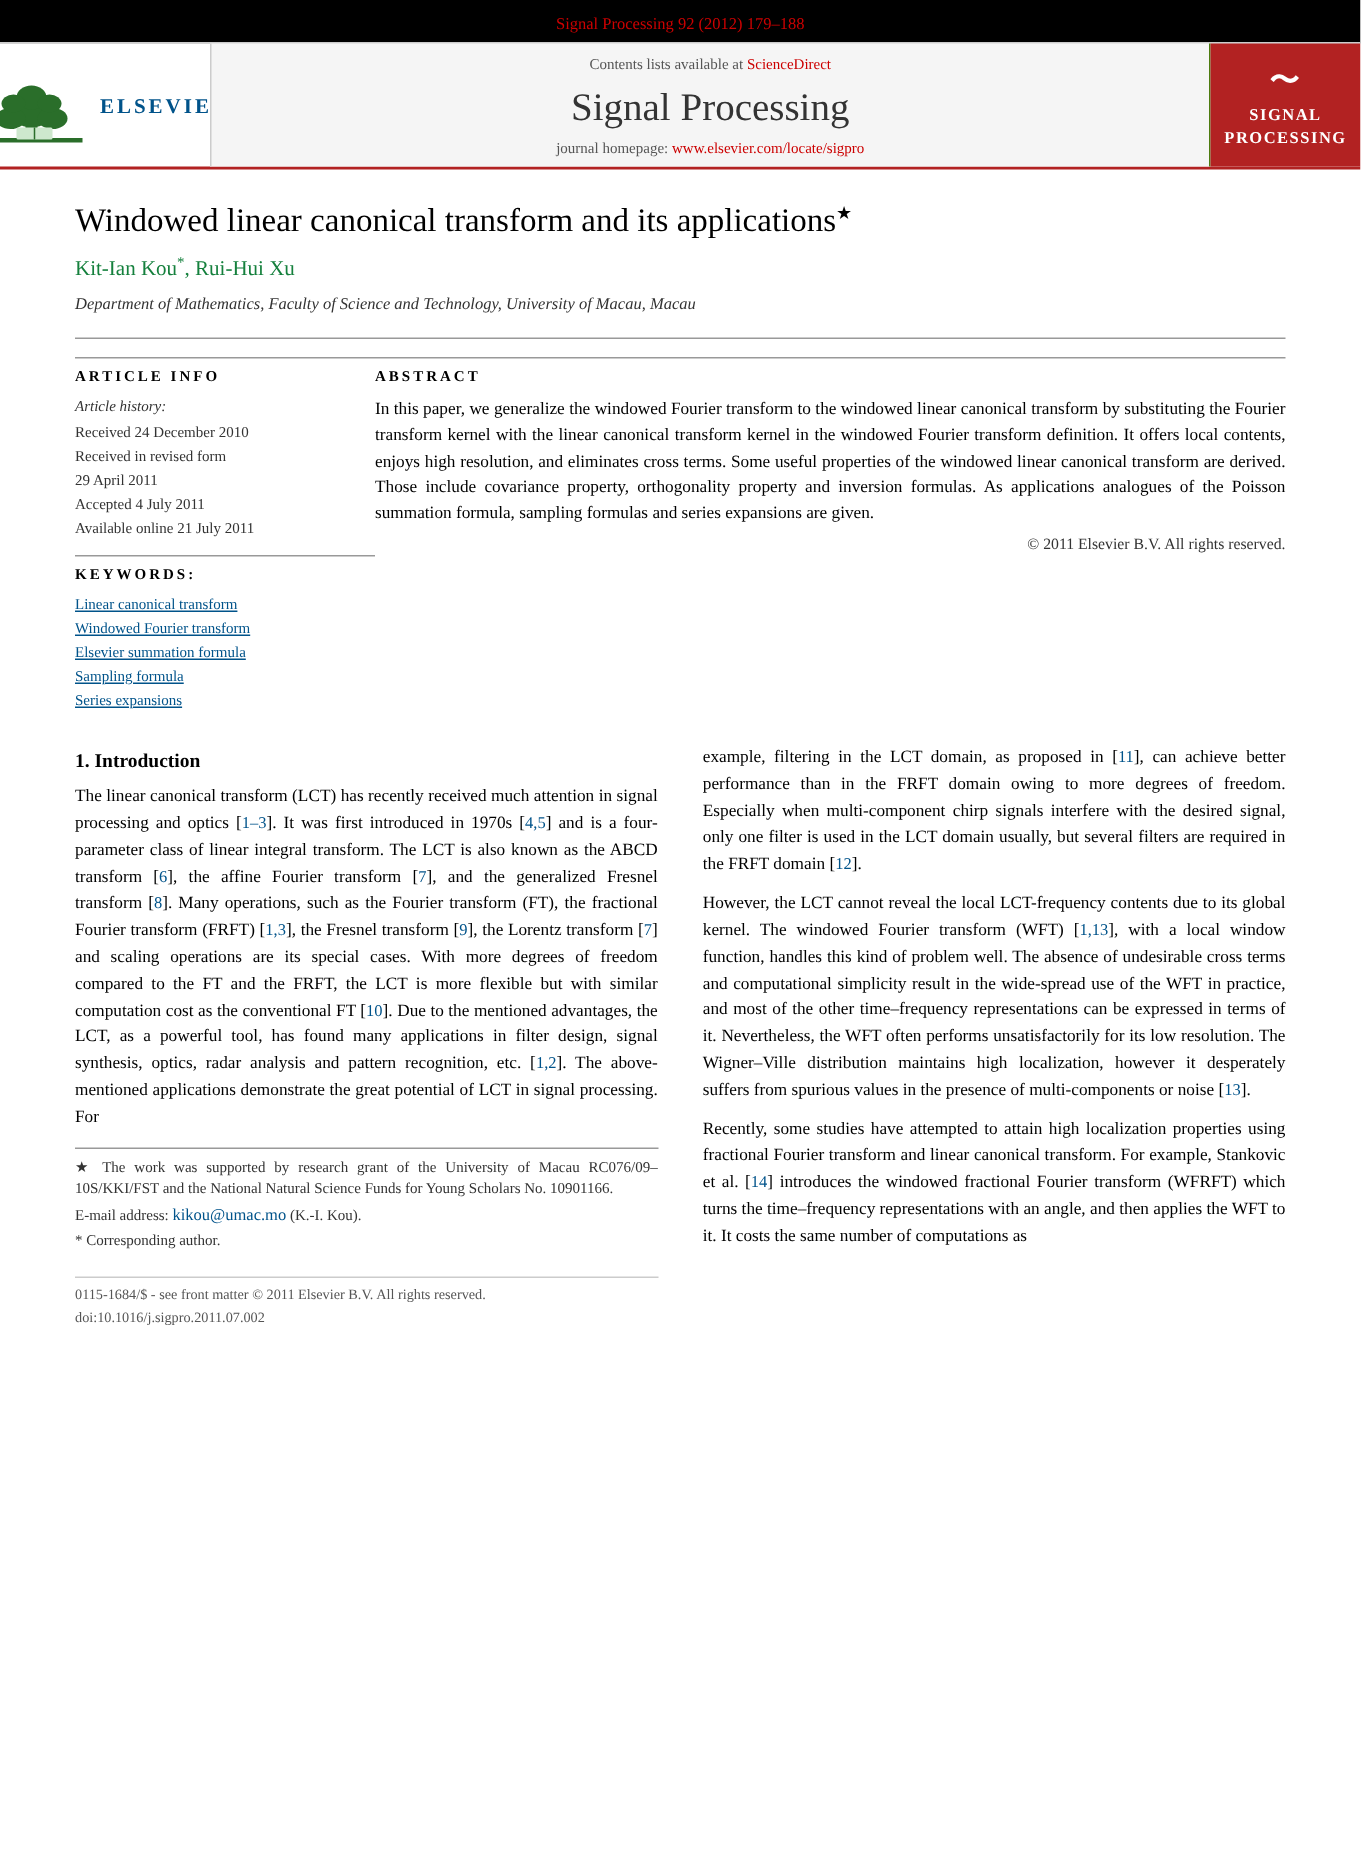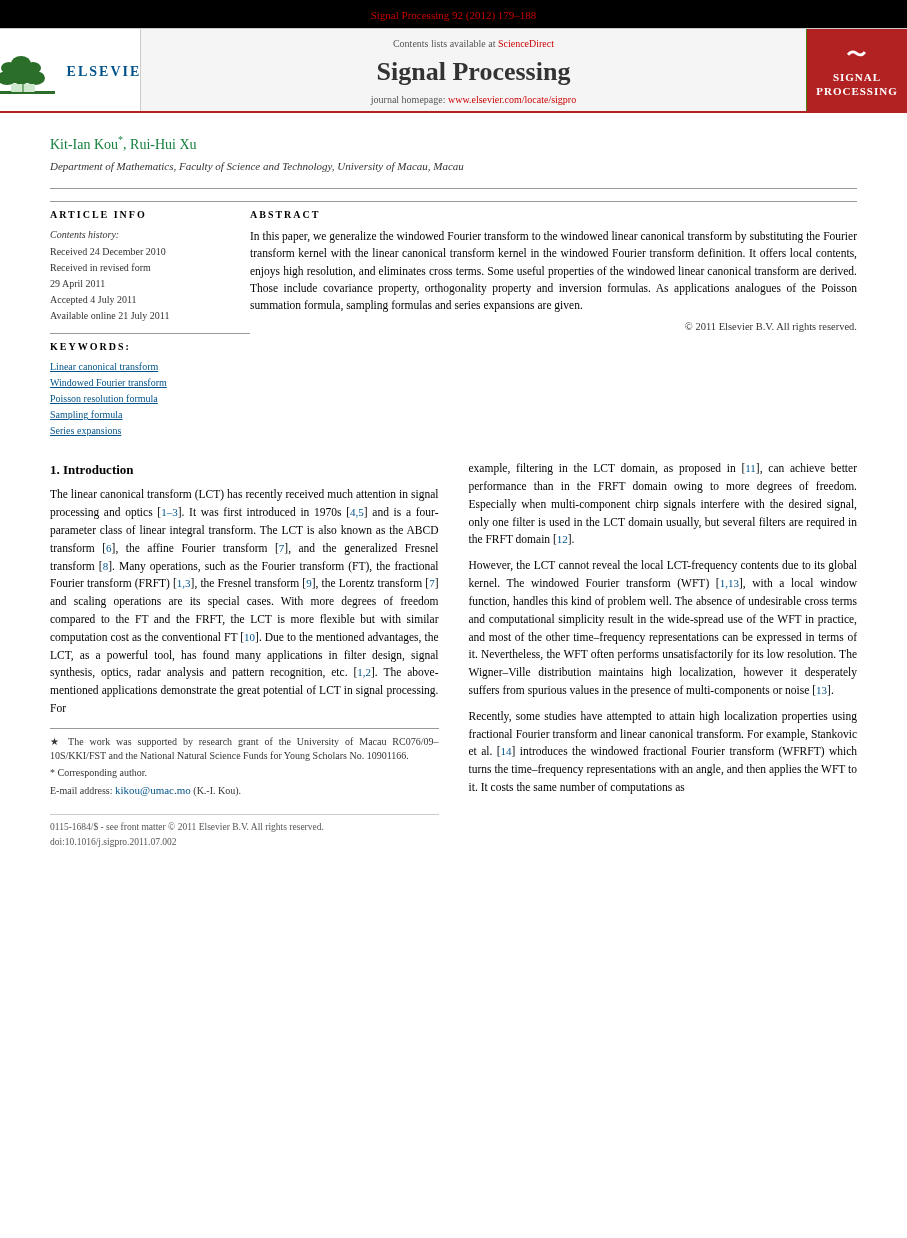--- a/index.html
+++ b/index.html
@@ -74,7 +74,7 @@
     .contents-line a { color: #c00; text-decoration: none; }
     .journal-title {
       font-size: 26px;
-      font-weight: bold;
+      font-weight: normal;
       color: #333;
       font-family: 'Times New Roman', Times, serif;
       margin: 2px 0;

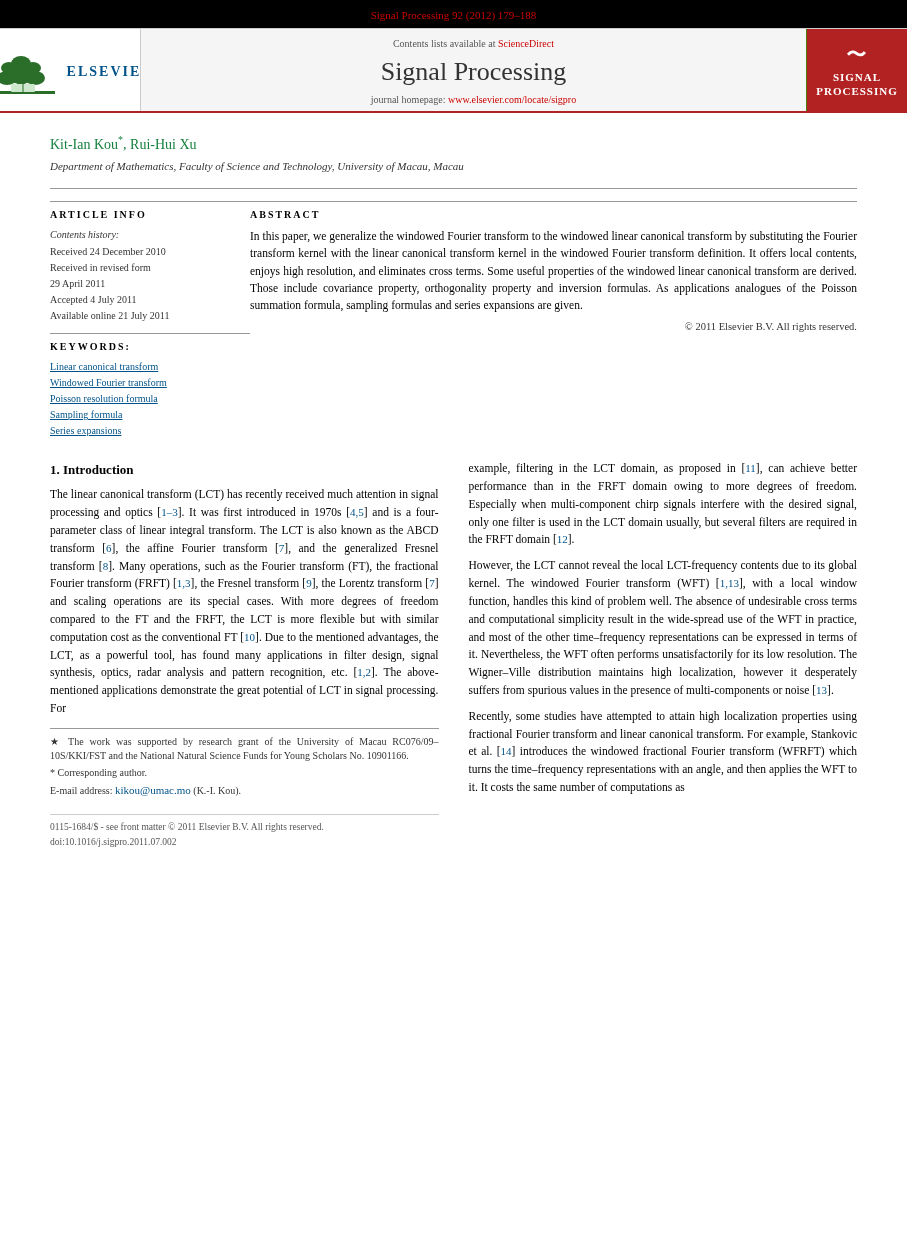--- a/index.html
+++ b/index.html
@@ -322,6 +322,9 @@
 
 <div class="paper-content">
 
+  <h1 class="article-title">
+    <span>Windowed linear canonical transform and its applications</span><sup>★</sup>
+  </h1>
 
   <div class="authors">
     <span>Kit-Ian Kou</span><sup>*</sup>,

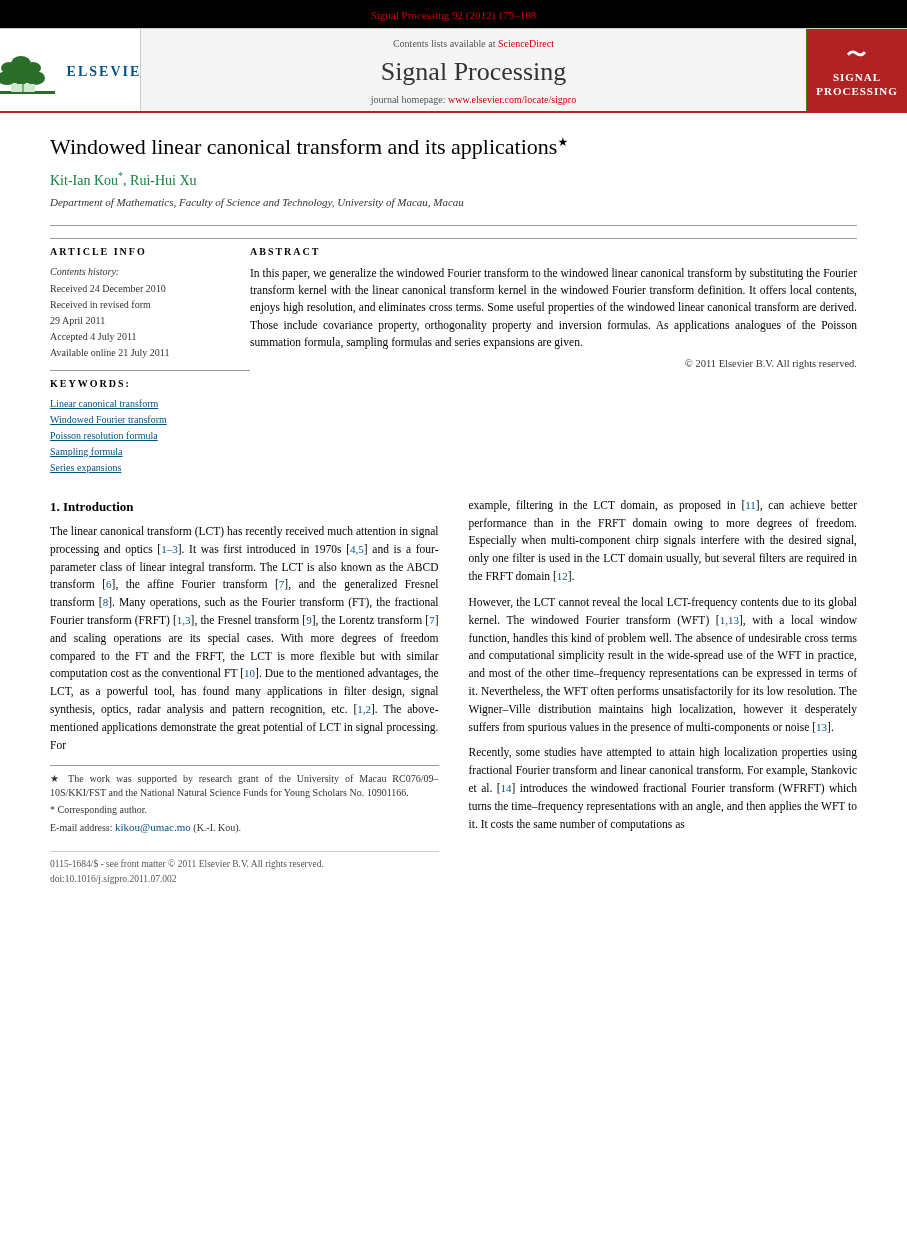--- a/index.html
+++ b/index.html
@@ -341,7 +341,7 @@
 
       <div class="article-info-section">
         <div class="section-header">Article Info</div>
-        <div class="sub-label">Contents history:</div>
+        <div class="sub-label">Article history:</div>
         <div class="info-date">Received 24 December 2010</div>
         <div class="info-date">Received in revised form</div>
         <div class="info-date">29 April 2011</div>

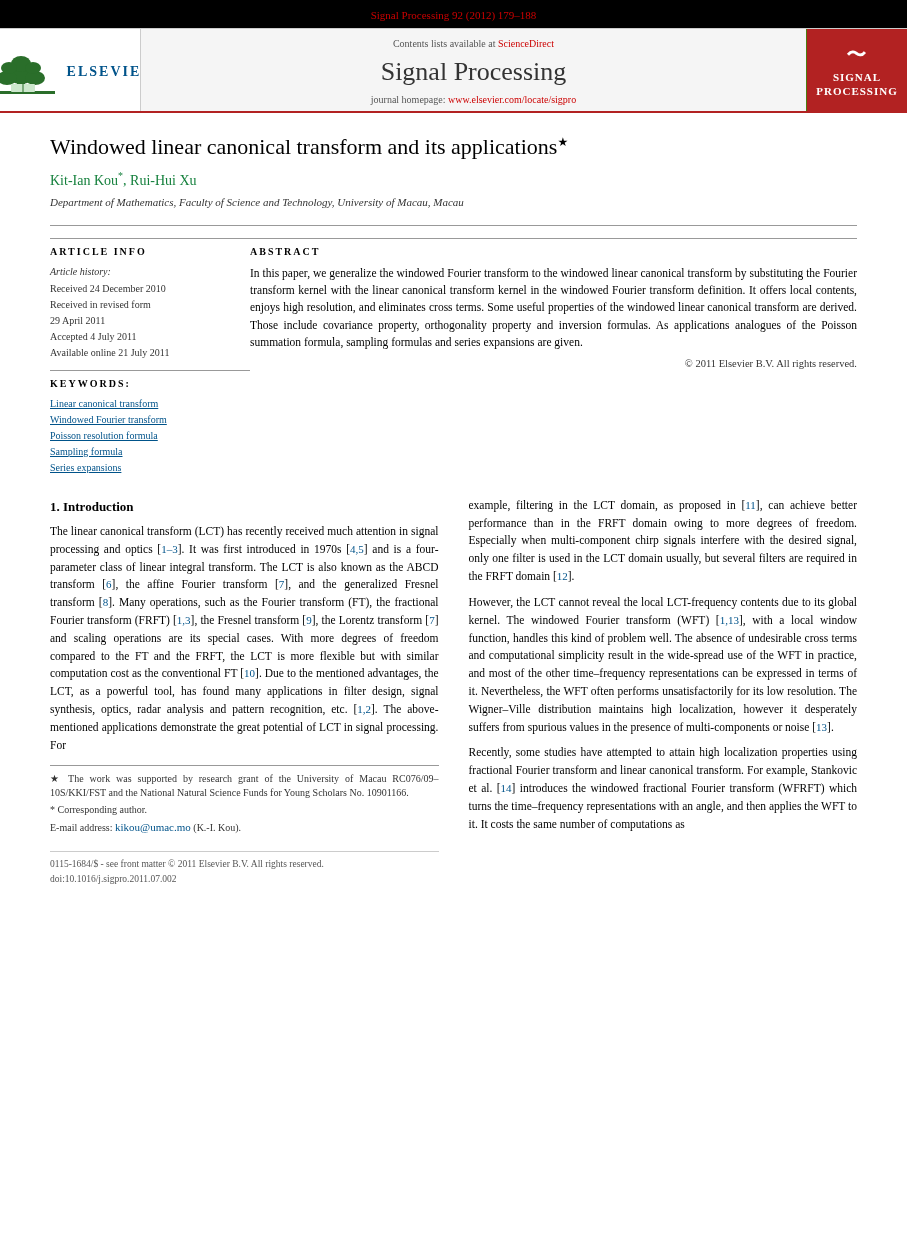--- a/index.html
+++ b/index.html
@@ -353,7 +353,7 @@
         <div class="section-header">Keywords:</div>
         <a class="keyword-item">Linear canonical transform</a>
         <a class="keyword-item">Windowed Fourier transform</a>
-        <a class="keyword-item">Poisson resolution formula</a>
+        <a class="keyword-item">Elsevier summation formula</a>
         <a class="keyword-item">Sampling formula</a>
         <a class="keyword-item">Series expansions</a>
       </div>

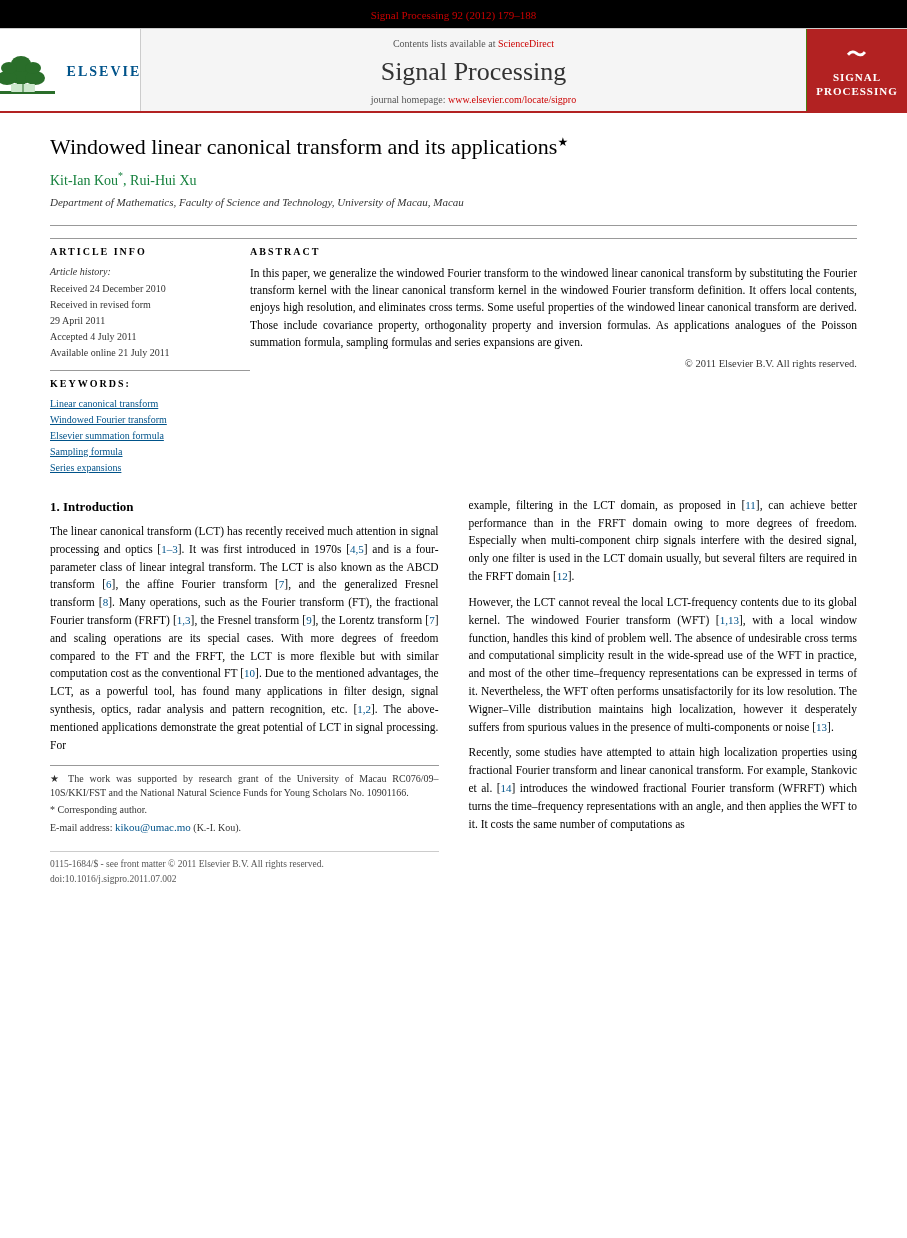--- a/index.html
+++ b/index.html
@@ -380,8 +380,8 @@
 
       <div class="footnotes">
         <div class="footnote-item">★ The work was supported by research grant of the University of Macau RC076/09–10S/KKI/FST and the National Natural Science Funds for Young Scholars No. 10901166.</div>
+        <div class="footnote-item"><span>E-mail address: </span><a class="ref">kikou@umac.mo</a><span> (K.-I. Kou).</span></div>
         <div class="footnote-item">* Corresponding author.</div>
-        <div class="footnote-item"><span>E-mail address: </span><a class="ref">kikou@umac.mo</a><span> (K.-I. Kou).</span></div>
       </div>
 
       <div class="bottom-bar">

